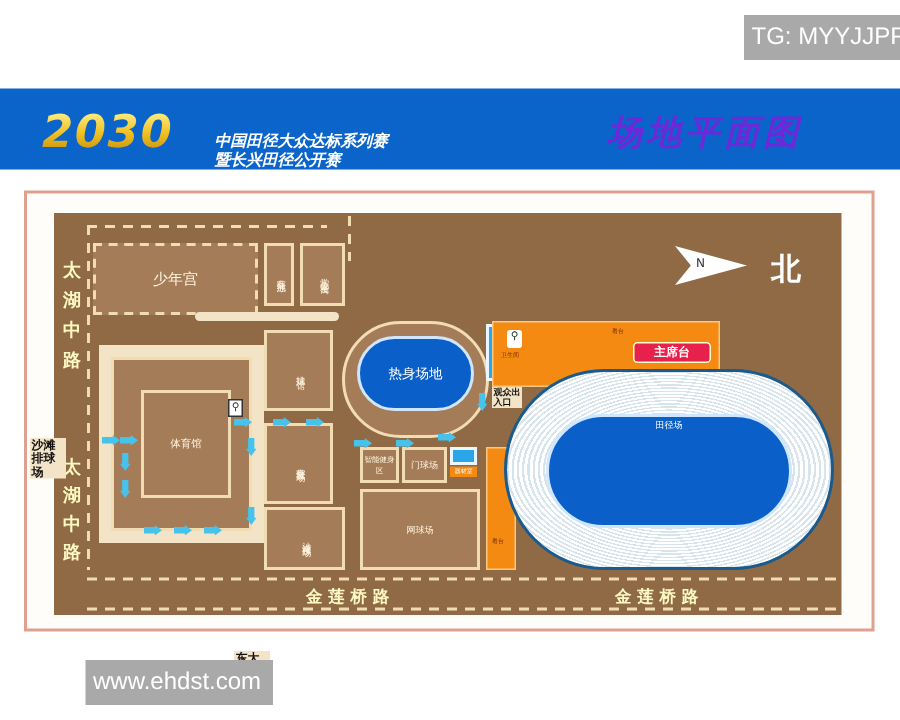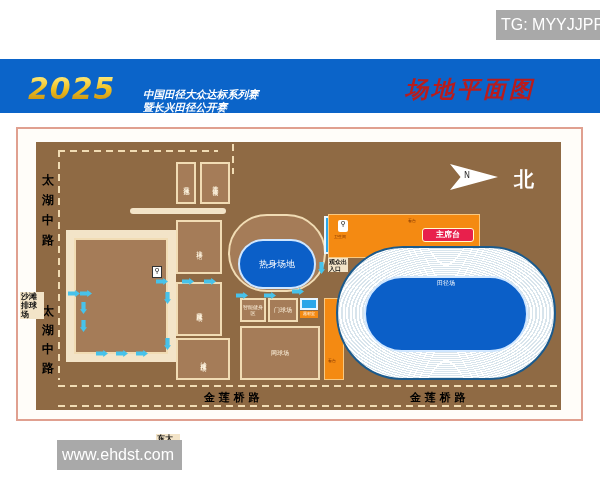--- a/index.html
+++ b/index.html
@@ -34,7 +34,7 @@
 <div class="abs wm" id="wm-top">TG: MYYJJPP</div>
 
 <div class="abs" id="banner"></div>
-<div class="abs" id="year">2025</div>
+<div class="abs" id="year">2030</div>
 <div class="abs sub" id="sub1">中国田径大众达标系列赛</div>
 <div class="abs sub" id="sub2">暨长兴田径公开赛</div>
 <div class="abs" id="maptitle">场地平面图</div>

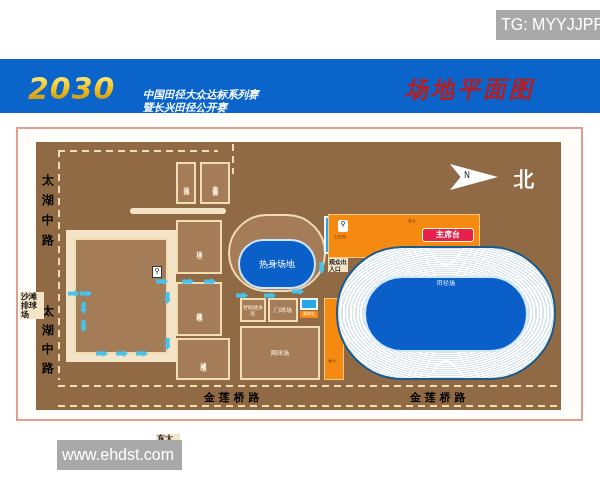--- a/index.html
+++ b/index.html
@@ -13,7 +13,7 @@
   .sub { color: #ffffff; font-weight: bold; font-size: 10.5px; line-height: 12px; font-style: italic; margin-top: 11px; }
   #sub1 { left: 143px; top: 77px; }
   #sub2 { left: 143px; top: 90px; }
-  #maptitle { left: 405px; top: 74px; color: #b91c1c; font-weight: bold; font-size: 23px; letter-spacing: 3px; font-style: italic; line-height: 30px; text-align: center; }
+  #maptitle { left: 405px; top: 74px; color: #6d28d9; font-weight: bold; font-size: 23px; letter-spacing: 3px; font-style: italic; line-height: 30px; text-align: center; }
   #frame { left: 16px; top: 127px; width: 567px; height: 294px; border: 2px solid #e0a090; background: #fffdf9; }
   #ground { left: 36px; top: 142px; width: 525px; height: 268px; background: #8f6a44; }
   .bld { position: absolute; background: #a57c58; border: 2px solid #f1dcb4; color: #fff5e0; font-size: 8px; display: flex; align-items: center; justify-content: center; text-align: center; }

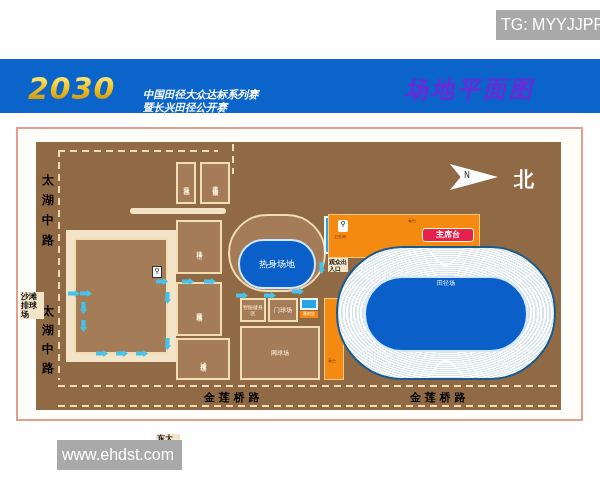--- a/index.html
+++ b/index.html
@@ -18,7 +18,7 @@
   #ground { left: 36px; top: 142px; width: 525px; height: 268px; background: #8f6a44; }
   .bld { position: absolute; background: #a57c58; border: 2px solid #f1dcb4; color: #fff5e0; font-size: 8px; display: flex; align-items: center; justify-content: center; text-align: center; }
   .vtxt { writing-mode: vertical-rl; font-size: 6px; letter-spacing: 1px; }
-  .road-lbl { color: #000000; font-weight: bold; font-size: 12px; position: absolute; }
+  .road-lbl { color: #fef9c3; font-weight: bold; font-size: 12px; position: absolute; }
   .dash-h { position: absolute; height: 2px; background: repeating-linear-gradient(90deg, #f1dcb4 0 7px, transparent 7px 12px); }
   .dash-v { position: absolute; width: 2px; background: repeating-linear-gradient(180deg, #f1dcb4 0 7px, transparent 7px 12px); }
   .walk { position: absolute; background: #f3e4c8; }

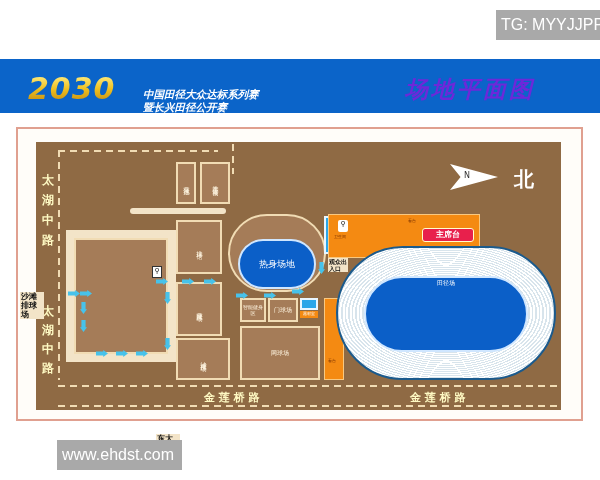--- a/index.html
+++ b/index.html
@@ -51,6 +51,9 @@
   <div class="road-lbl" style="left:6px;top:28px;width:14px;line-height:20px;">太湖中路</div>
   <div class="road-lbl" style="left:6px;top:160px;width:14px;line-height:19px;">太湖中路</div>
 
+  <div class="bld" style="left:26px;top:20px;width:110px;height:48px;background:#a57c58;border:2px dashed #f1dcb4;font-size:10px;">
+      <span>少年宫</span>
+    </div>
 
   <div class="bld vtxt" style="left:140px;top:20px;width:20px;height:42px;">
       <span>室外泳池</span>

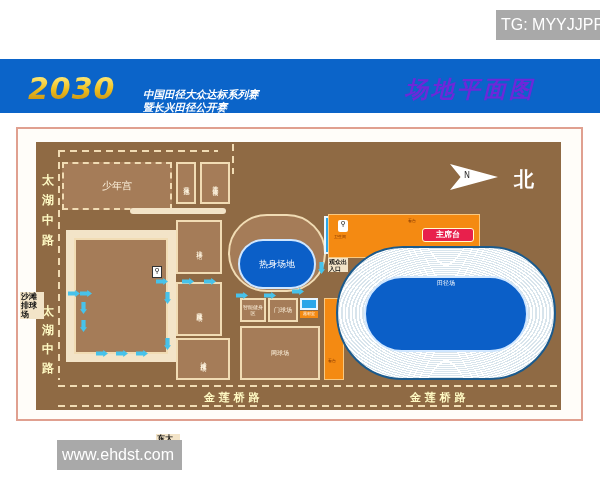--- a/index.html
+++ b/index.html
@@ -79,7 +79,7 @@
     </div>
 
   <div class="abs" style="left:192px;top:72px;width:98px;height:78px;border:2px solid #f1dcb4;border-radius:40px;background:#a57c58;"></div>
-  <div class="abs" style="left:202px;top:97px;width:78px;height:50px;background:#0b5fc8;border:2px solid #cfe6ff;border-radius:26px;color:#fff;font-size:9px;display:flex;align-items:center;justify-content:center;">
+  <div class="abs" style="left:202px;top:82px;width:78px;height:50px;background:#0b5fc8;border:2px solid #cfe6ff;border-radius:26px;color:#fff;font-size:9px;display:flex;align-items:center;justify-content:center;">
       <span>热身场地</span>
     </div>
 

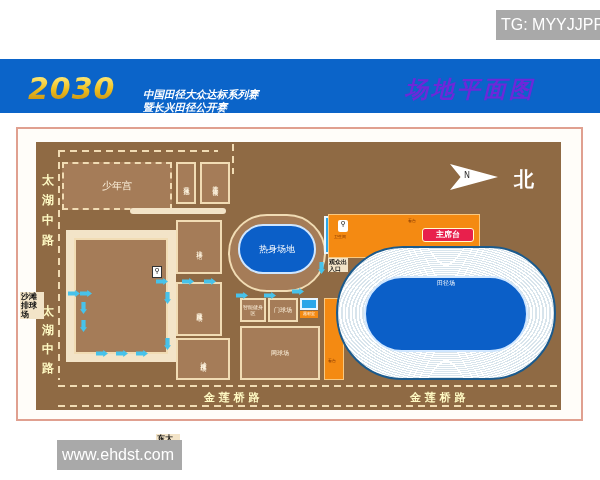--- a/index.html
+++ b/index.html
@@ -66,6 +66,9 @@
 
   <div class="walk" style="left:30px;top:88px;width:110px;height:132px;"></div>
   <div class="bld" style="left:38px;top:96px;width:94px;height:116px;background:#a57c58;"></div>
+  <div class="bld" style="left:58px;top:118px;width:60px;height:72px;font-size:7px;">
+      <span>体育馆</span>
+    </div>
   <div class="abs" style="left:116px;top:124px;width:10px;height:12px;background:#fff;border:1px solid #333;font-size:7px;text-align:center;color:#222;">⚲</div>
 
   <div class="bld vtxt" style="left:140px;top:78px;width:46px;height:54px;">

